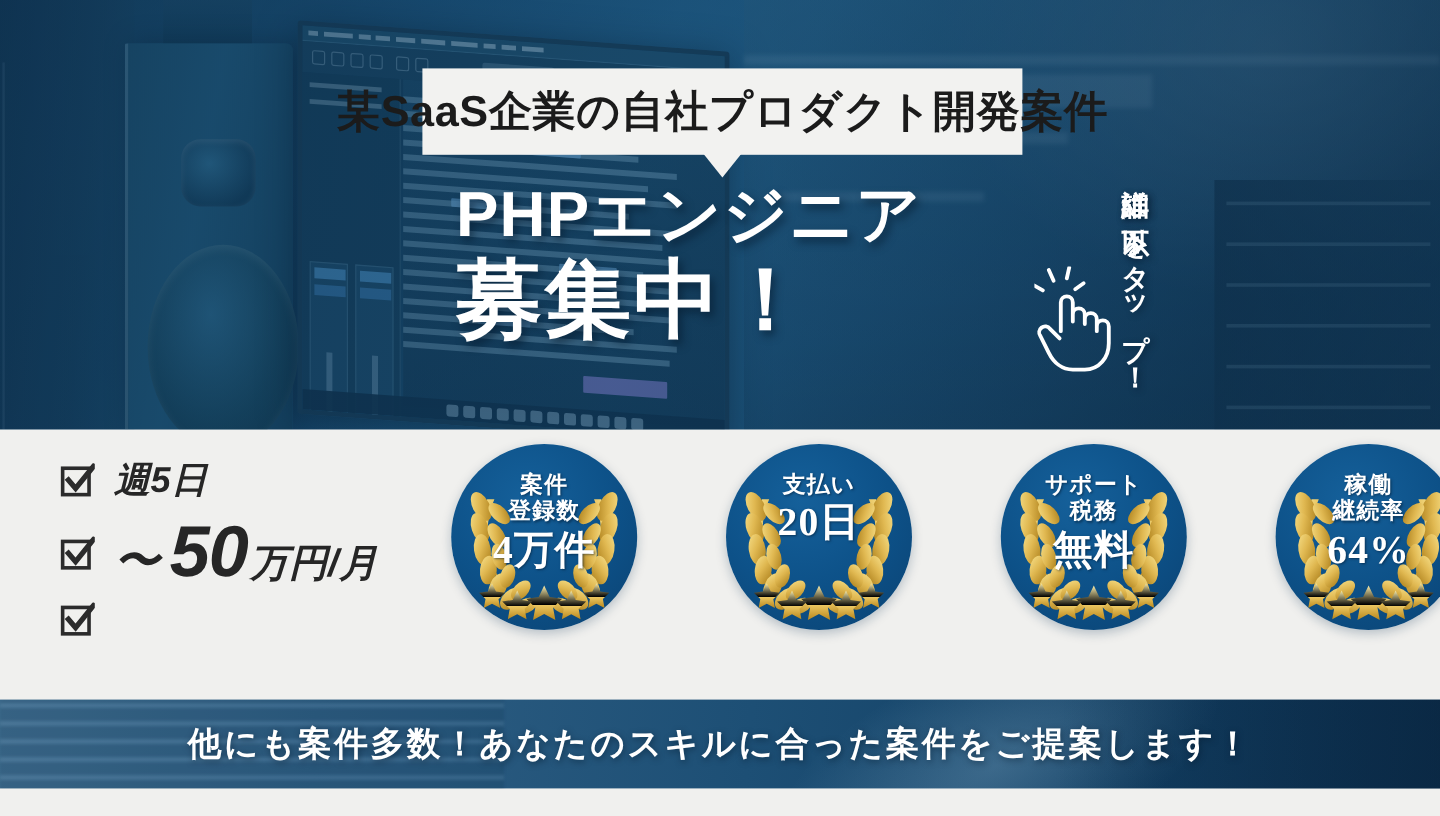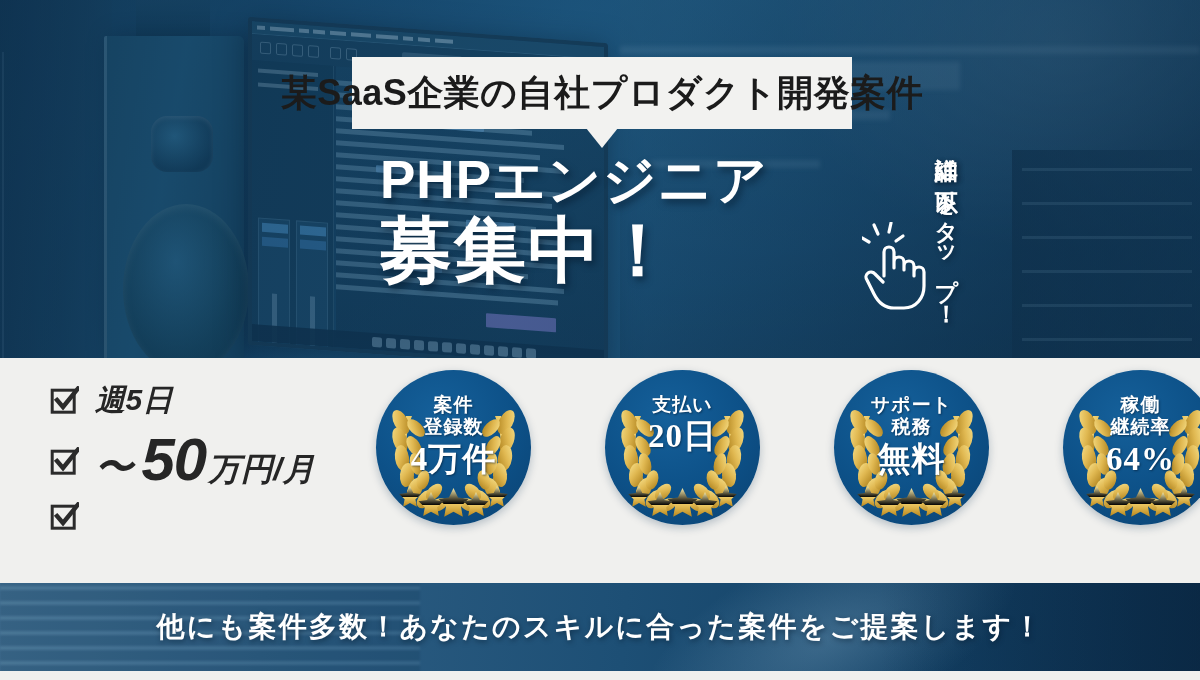--- a/index.html
+++ b/index.html
@@ -263,7 +263,7 @@
   
   .bottombar {
     position: absolute; left: 0; top: 583px;
-    width: 1200px; height: 88px;
+    width: 1200px; height: 74px;
     overflow: hidden;
     background: linear-gradient(95deg, #3e6c8e 0%, #2e5e83 22%, #1d4f75 52%, #123f63 78%, #0d3355 100%);
   }

